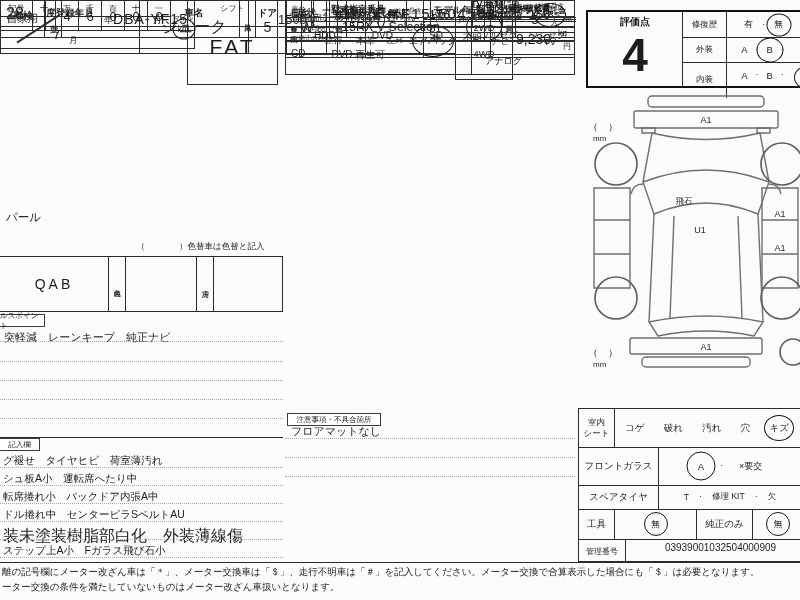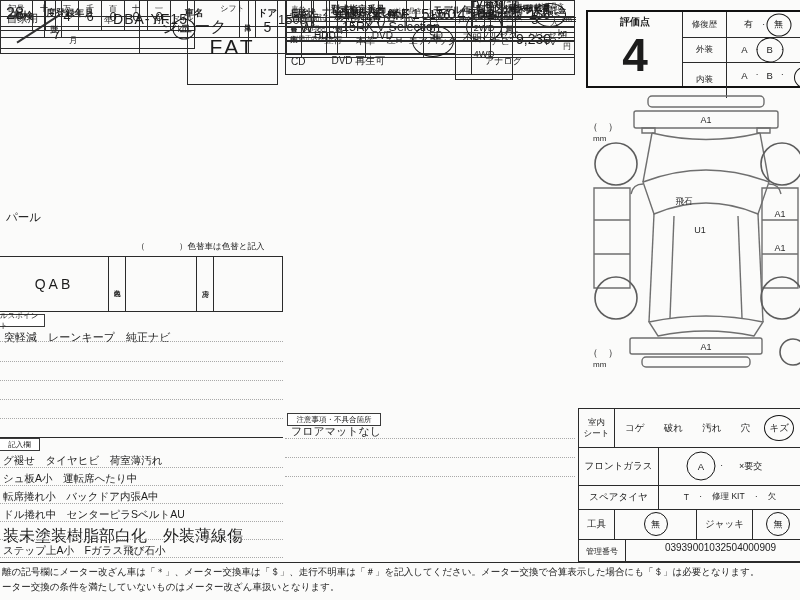--- a/index.html
+++ b/index.html
@@ -132,7 +132,7 @@
       <span>DVD</span>
       <span>SD</span>
     </div>
-    <div class="c" style="left:0;top:47px;width:185px;height:26px;display:flex;align-items:center;padding-left:5px;gap:26px;font-size:10px">
+    <div class="c" style="left:0;top:47px;width:185px;height:26px;display:flex;align-items:flex-start;padding-left:5px;gap:26px;font-size:10px">
       <span>CD</span>
       <span>DVD 再生可</span>
     </div>

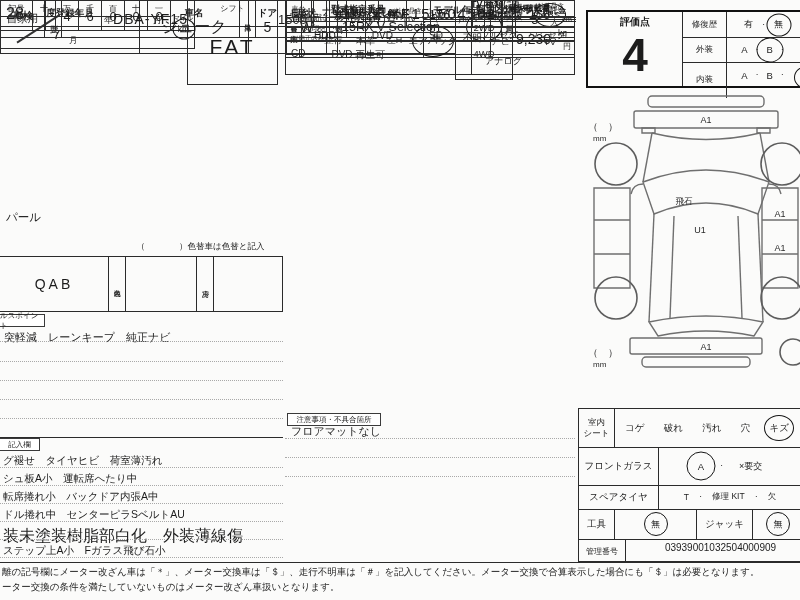--- a/index.html
+++ b/index.html
@@ -369,7 +369,7 @@
     <div class="c fx" style="left:36px;top:100px;width:82px;height:30px;border-right:1.5px solid #2b2b2b">
       <span class="ring" style="--rw:22px;--rh:22px;font-size:9px">無</span>
     </div>
-    <div class="c fx" style="left:118px;top:100px;width:56px;height:30px;border-right:1.5px solid #2b2b2b;font-size:9.5px">ジャッキ</div>
+    <div class="c fx" style="left:118px;top:100px;width:56px;height:30px;border-right:1.5px solid #2b2b2b;font-size:9.5px">純正のみ</div>
     <div class="c fx" style="left:174px;top:100px;width:50px;height:30px">
       <span class="ring" style="--rw:22px;--rh:22px;font-size:9px">無</span>
     </div>

